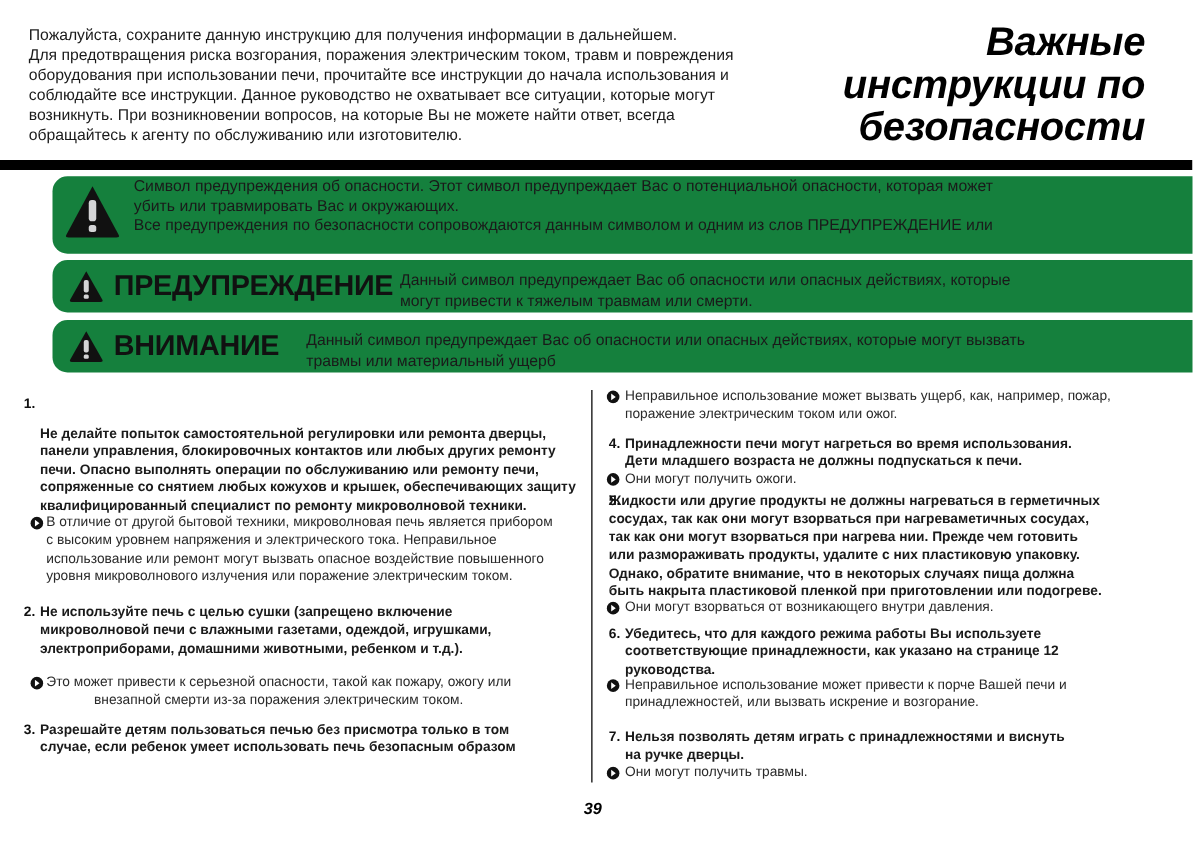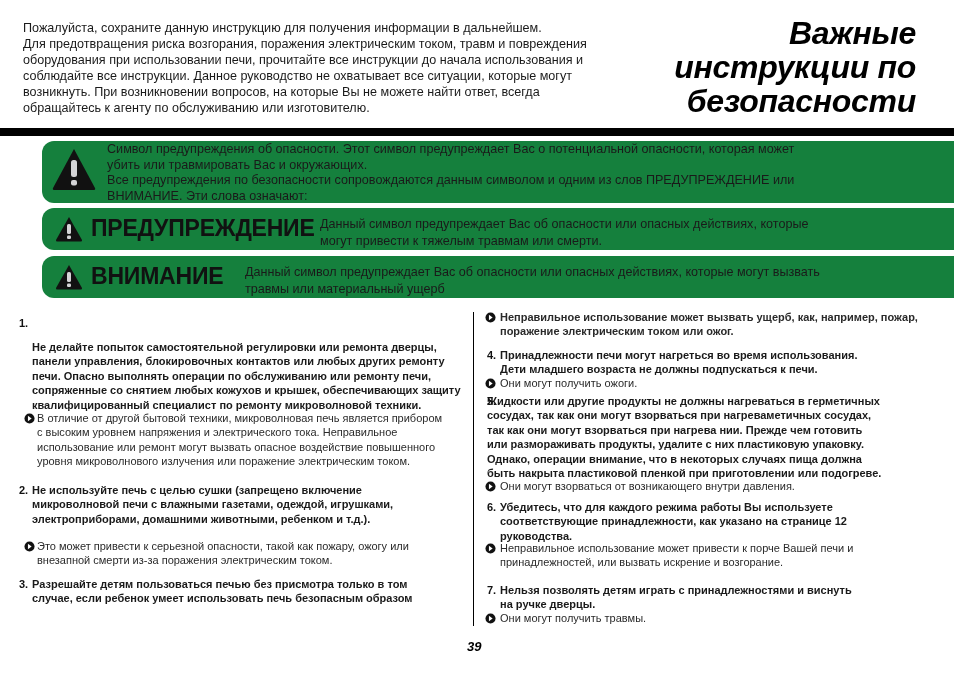--- a/index.html
+++ b/index.html
@@ -76,7 +76,6 @@
     <p>Символ предупреждения об опасности. Этот символ предупреждает Вас о потенциальной опасности, которая может</p>
     <p>убить или травмировать Вас и окружающих.</p>
     <p>Все предупреждения по безопасности сопровождаются данным символом и одним из слов ПРЕДУПРЕЖДЕНИЕ или</p>
-    <p>ВНИМАНИЕ. Эти слова означают:</p>
   </div>
 </div>
 

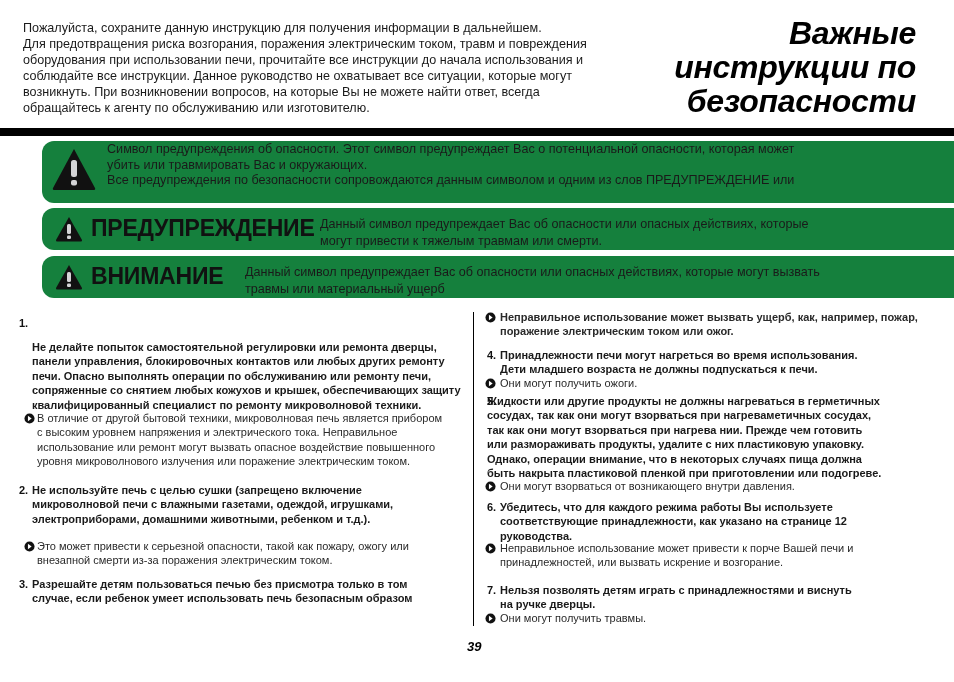--- a/index.html
+++ b/index.html
@@ -169,7 +169,7 @@
         <circle cx="6" cy="6" r="5.5" fill="#111"></circle>
         <path d="M4.3 3 L8.3 6 L4.3 9 Z" fill="#fff"></path>
       </svg>
-    <div style="margin-left:15px;font-weight:bold;">
+    <div style="margin-left:15px;">
       <p>Неправильное использование может вызвать ущерб, как, например, пожар,</p>
       <p>поражение электрическим током или ожог.</p>
     </div>

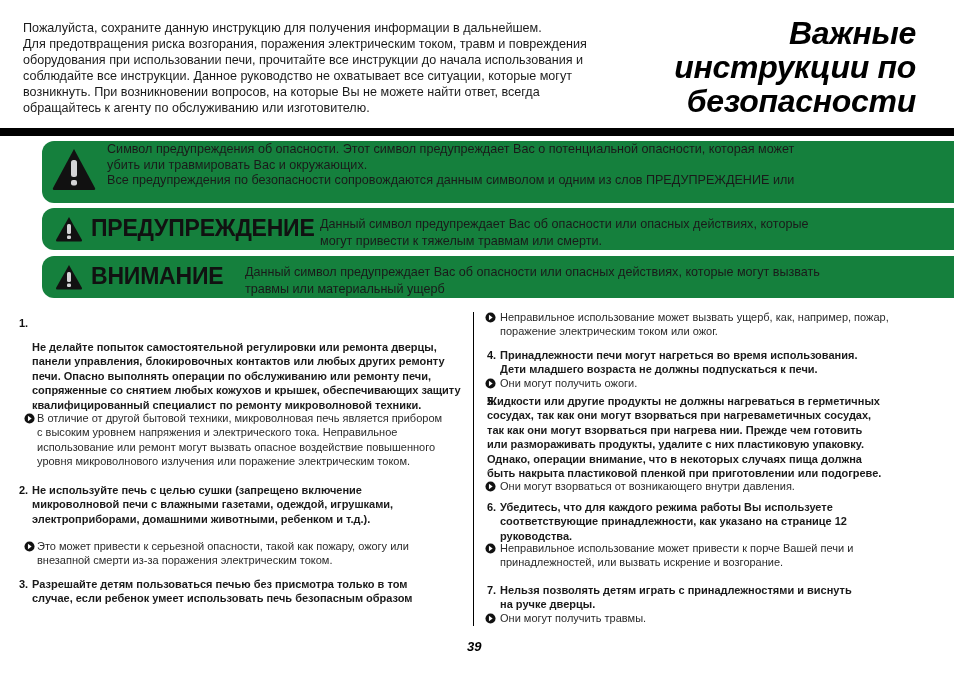--- a/index.html
+++ b/index.html
@@ -199,7 +199,7 @@
       <p>сосудах, так как они могут взорваться при нагреваметичных сосудах,</p>
       <p>так как они могут взорваться при нагрева нии. Прежде чем готовить</p>
       <p>или размораживать продукты, удалите с них пластиковую упаковку.</p>
-      <p>Однако, операции внимание, что в некоторых случаях пища должна</p>
+      <p>Однако, обратите внимание, что в некоторых случаях пища должна</p>
       <p>быть накрыта пластиковой пленкой при приготовлении или подогреве.</p>
     </div>
   </div>

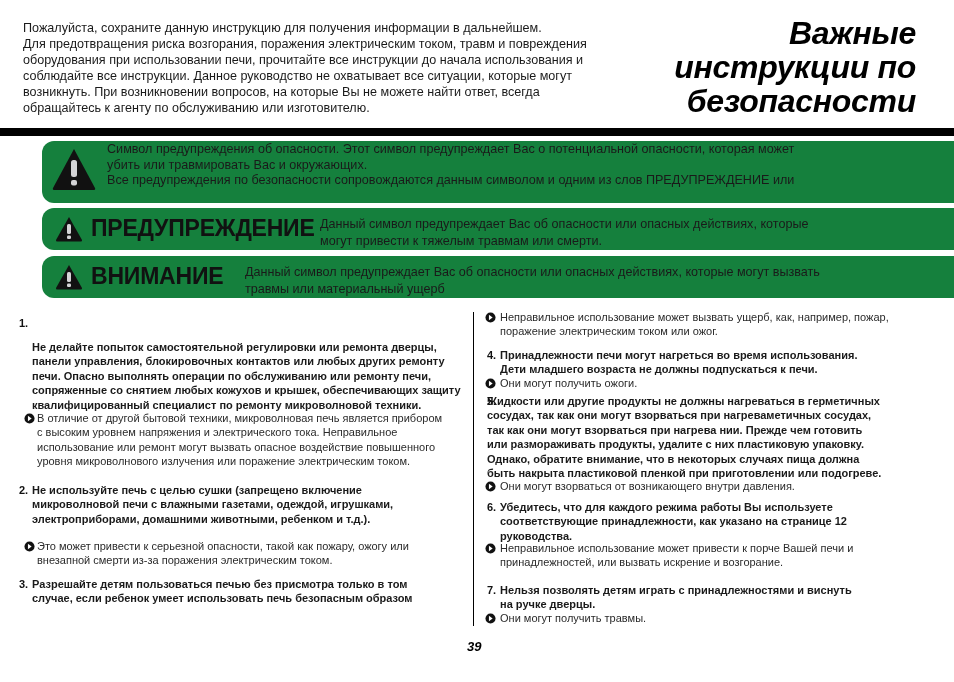--- a/index.html
+++ b/index.html
@@ -146,7 +146,7 @@
         <circle cx="6" cy="6" r="5.5" fill="#111"></circle>
         <path d="M4.3 3 L8.3 6 L4.3 9 Z" fill="#fff"></path>
       </svg>
-    <div style="margin-left:13px;">
+    <div style="margin-left:13px;text-align:center;">
       <p>Это может привести к серьезной опасности, такой как пожару, ожогу или</p>
       <p>внезапной смерти из-за поражения электрическим током.</p>
     </div>

